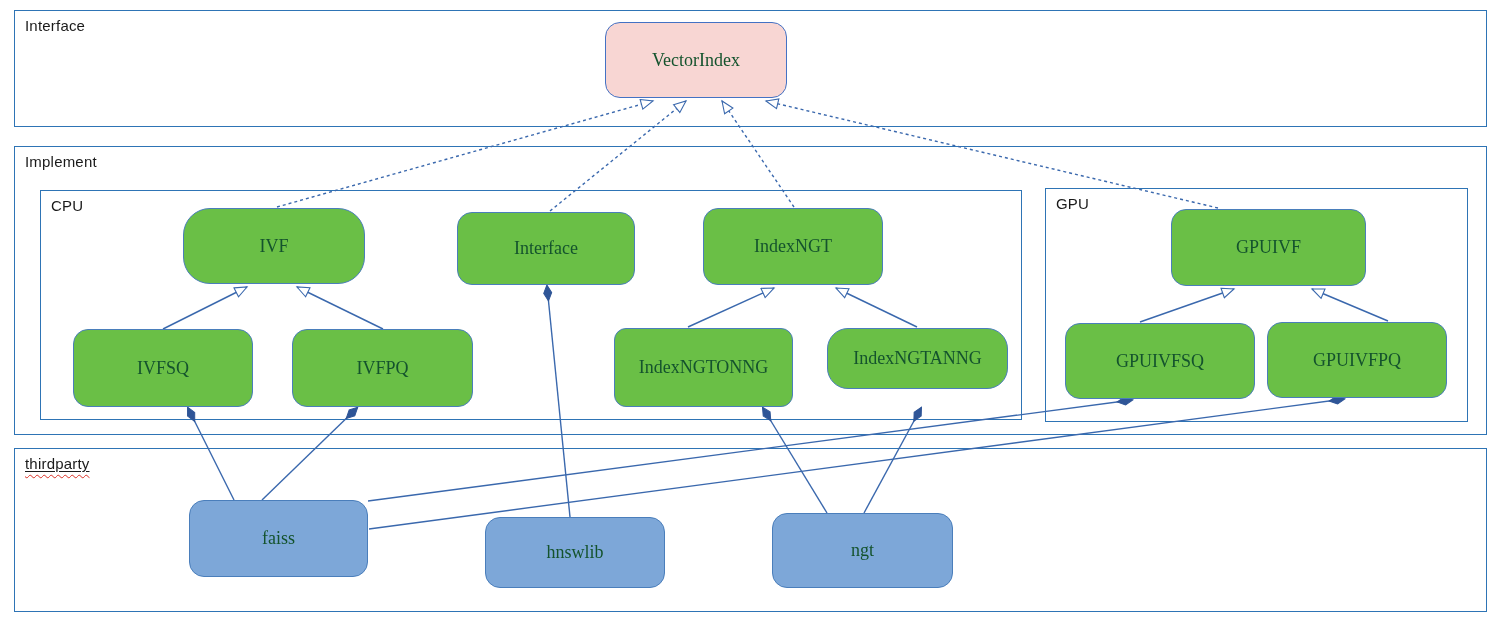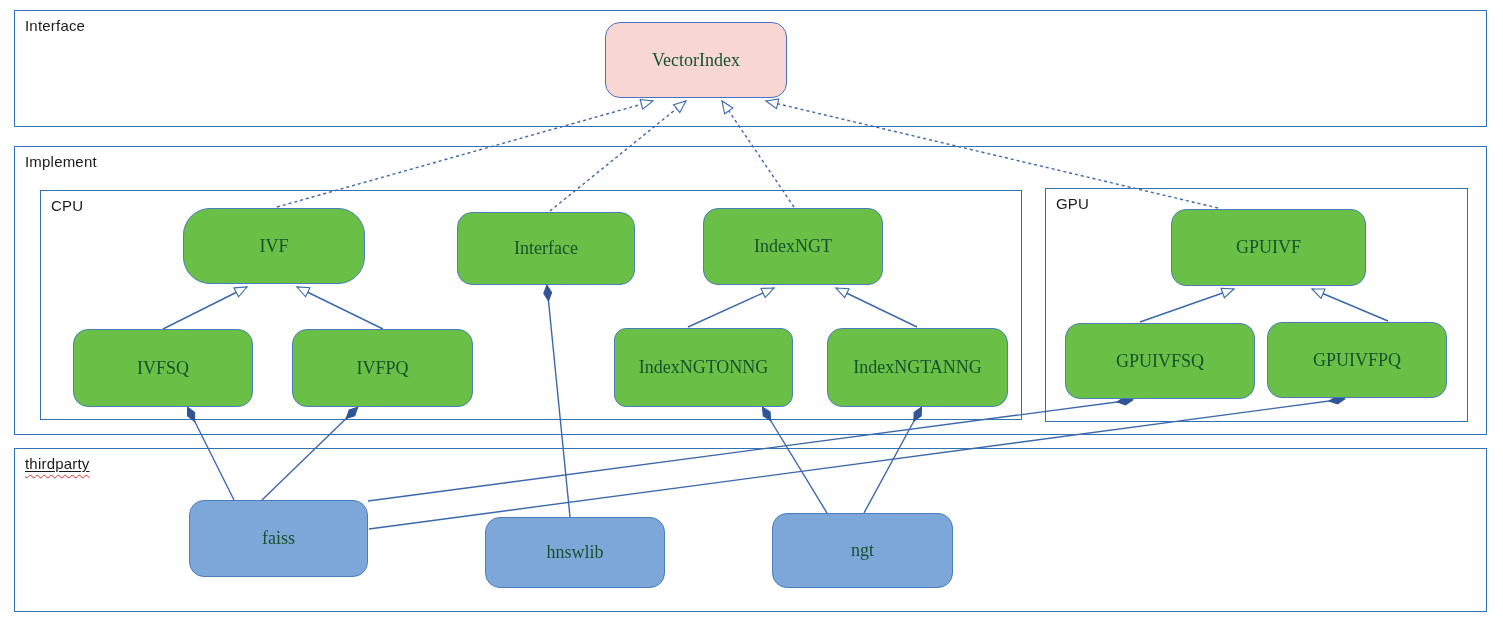--- a/index.html
+++ b/index.html
@@ -129,7 +129,7 @@
     <span>IndexNGTONNG</span>
   </div>
 
-  <div class="node impl" style="left:827px;top:328px;width:181px;height:79px;">
+  <div class="node impl" style="left:827px;top:328px;width:181px;height:61px;border-radius:21px;">
     <span>IndexNGTANNG</span>
   </div>
 

